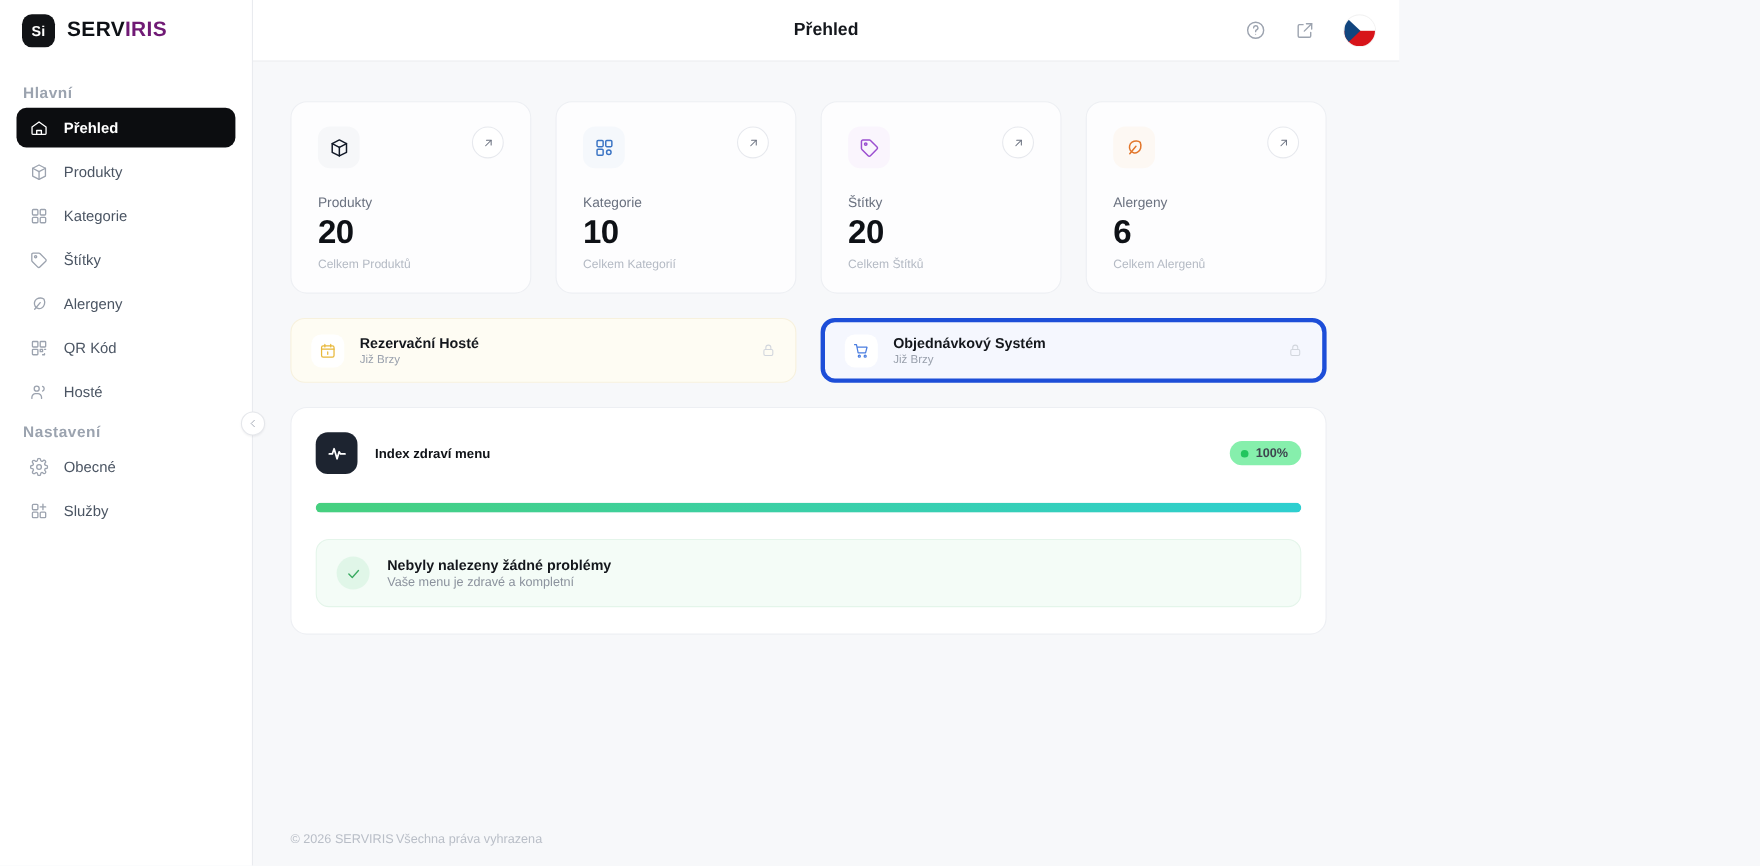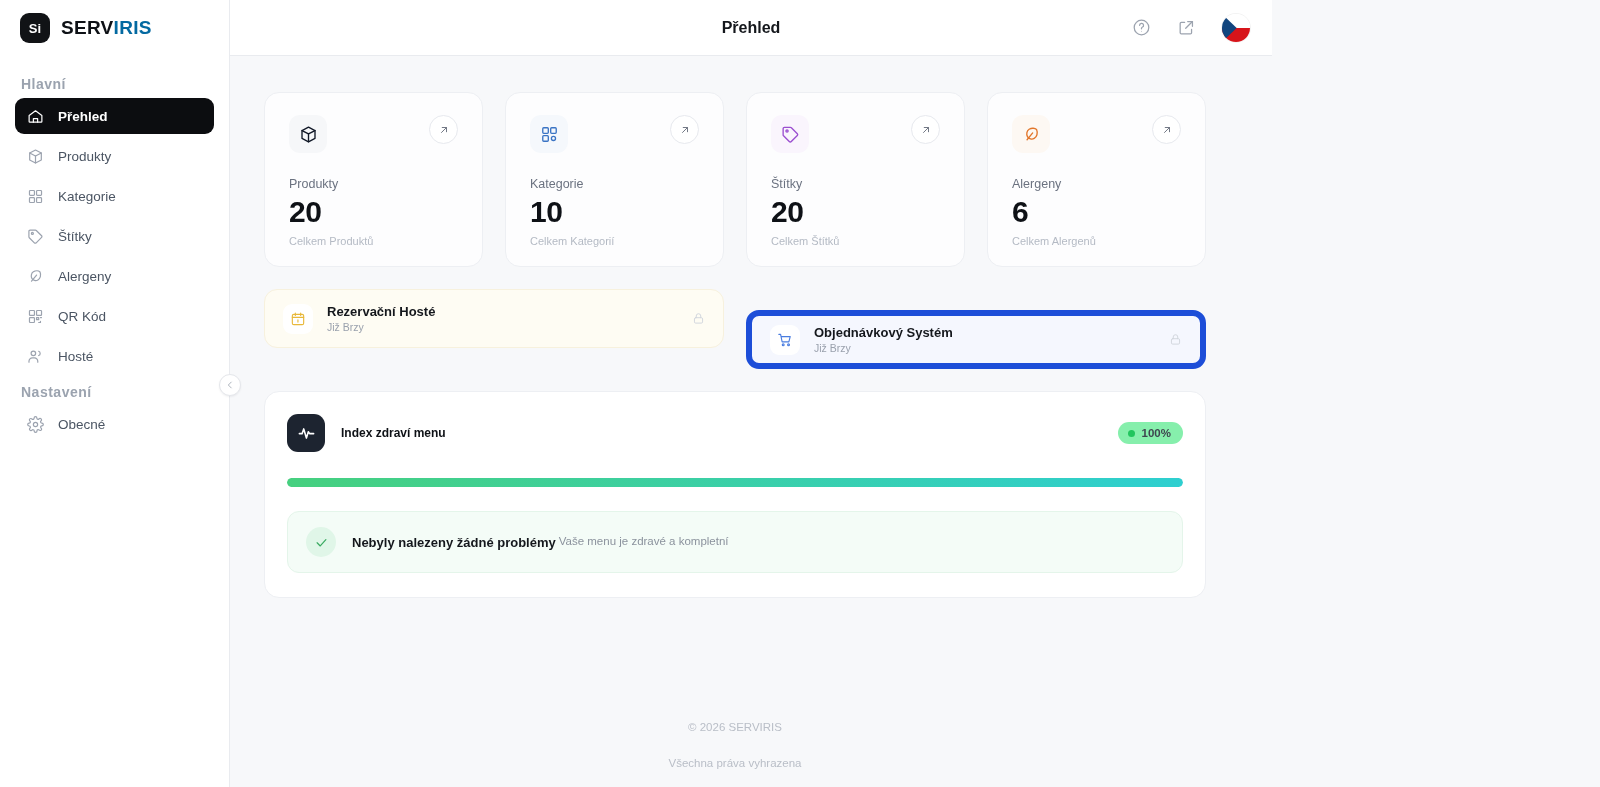--- a/index.html
+++ b/index.html
@@ -37,7 +37,7 @@
   }
   .brand-text { font-size: 19px; font-weight: 800; letter-spacing: .3px; }
   .brand-text .b1 { color: #0e1116; }
-  .brand-text .b2 { color: #0369a1; }
+  .brand-text .b2 { color: #701a75; }
 
   .nav { padding: 14px 15px 0 15px; }
   .nav-label {

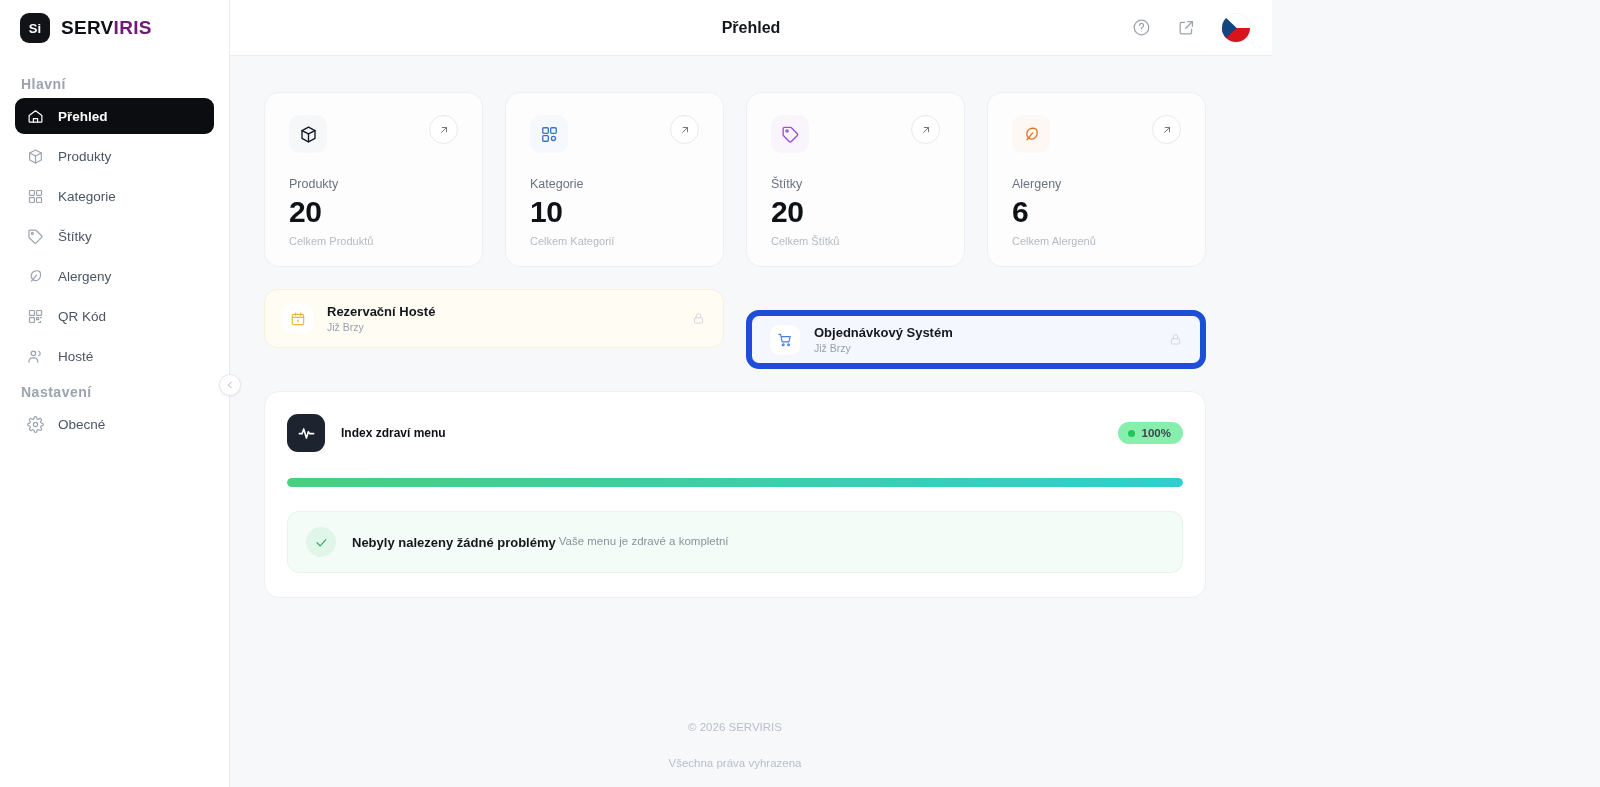--- a/index.html
+++ b/index.html
@@ -144,7 +144,7 @@
     cursor: pointer;
   }
   .soon.amber { background: #fefcf3; border: 1px solid #f7f1dd; }
-  .soon.blue  { background: #f5f7fe; border: 6px solid #1d4ed8; margin-top: 21px; }
+  .soon.blue  { background: #f5f7fe; border: 4px solid #1d4ed8; }
   .soon-ico {
     width: 30px; height: 30px; border-radius: 9px; background: #fff;
     display: flex; align-items: center; justify-content: center; flex: 0 0 30px;

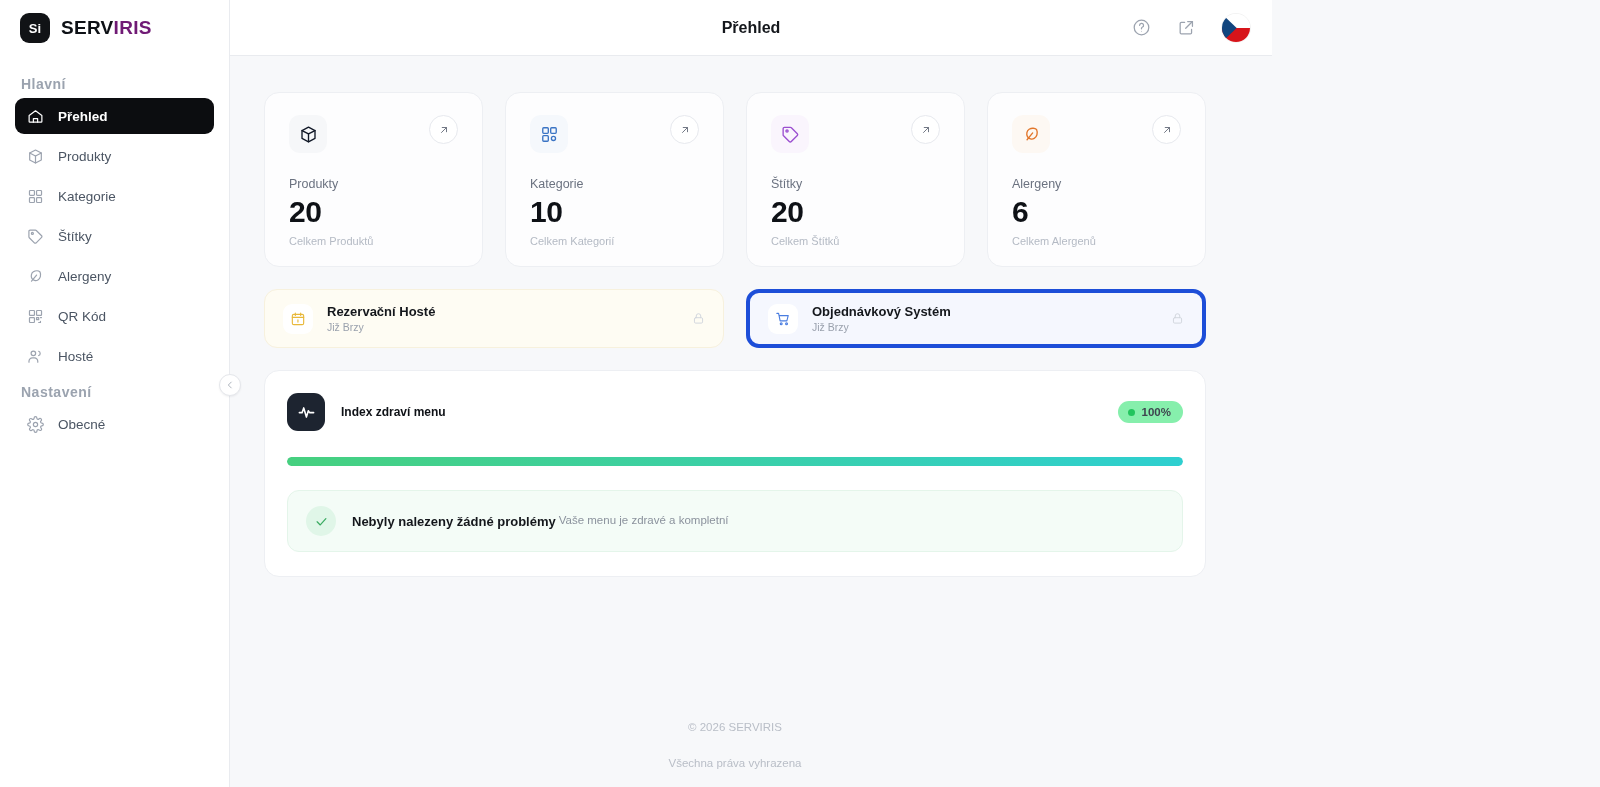--- a/index.html
+++ b/index.html
@@ -324,6 +324,17 @@
       </a>
 
 
+      <a class="nav-item">
+        <span class="ico">
+          <svg viewBox="0 0 24 24">
+              <rect x="3.5" y="3.5" width="7" height="7" rx="1.2"></rect>
+              <rect x="3.5" y="13.5" width="7" height="7" rx="1.2"></rect>
+              <rect x="13.5" y="13.5" width="7" height="7" rx="1.2"></rect>
+              <path d="M17 3.2v7.1M13.5 6.8h7"></path>
+            </svg>
+        </span>
+        <span>Služby</span>
+      </a>
     </nav>
   </aside>
 

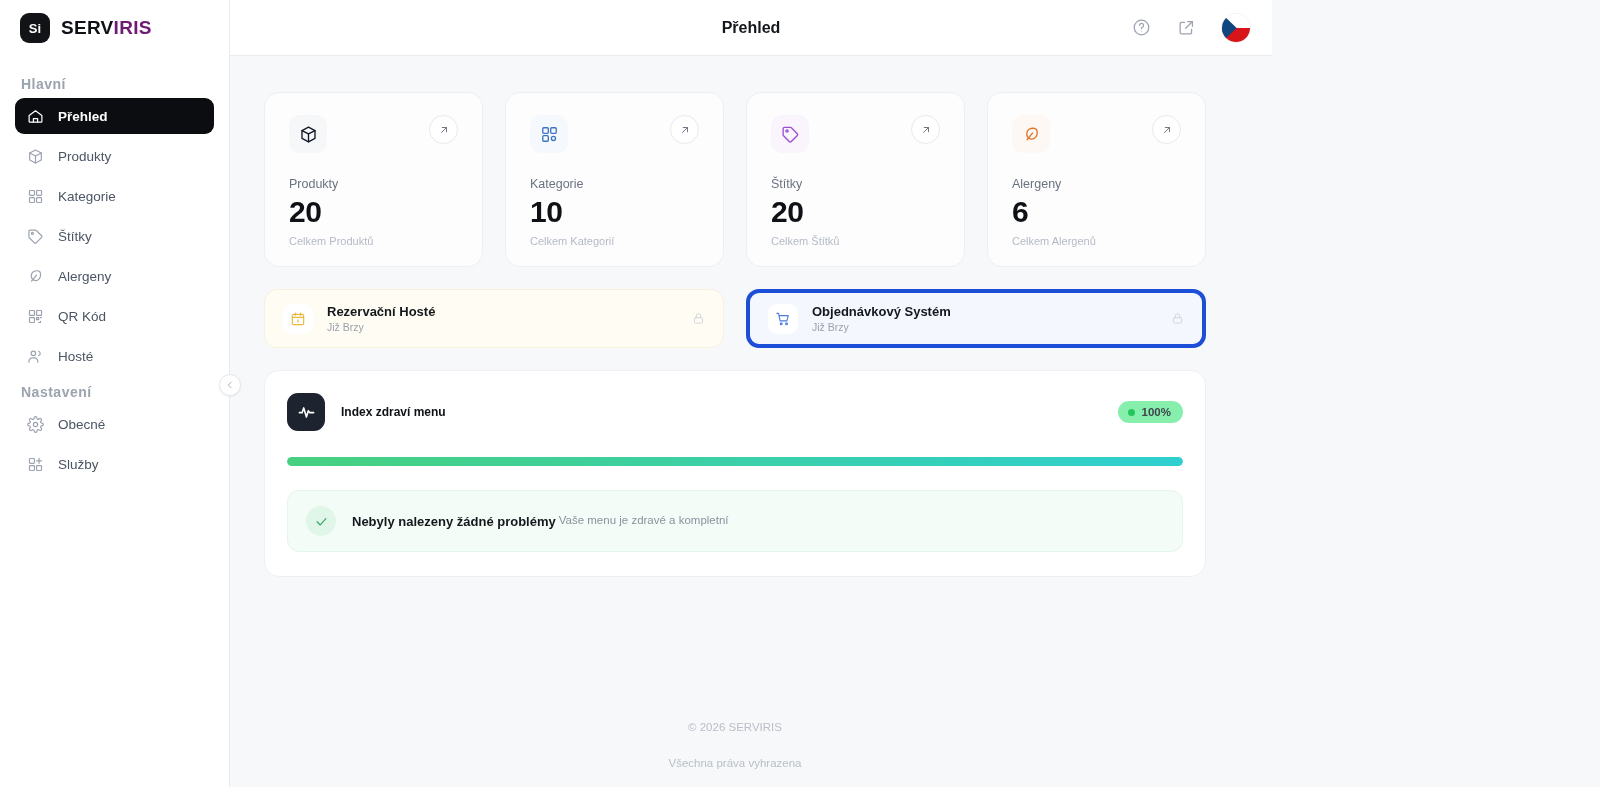--- a/index.html
+++ b/index.html
@@ -205,7 +205,7 @@
   }
   .ok-circle svg { width: 15px; height: 15px; stroke: currentColor; fill: none;
                    stroke-width: 2; stroke-linecap: round; stroke-linejoin: round; }
-  .ok-txt { display: flex; flex-direction: row; gap: 3px; }
+  .ok-txt { display: flex; flex-direction: column; gap: 3px; }
   .ok-title { font-size: 13px; font-weight: 700; color: #14171c; }
   .ok-sub { font-size: 11.5px; color: #8b929d; }
 

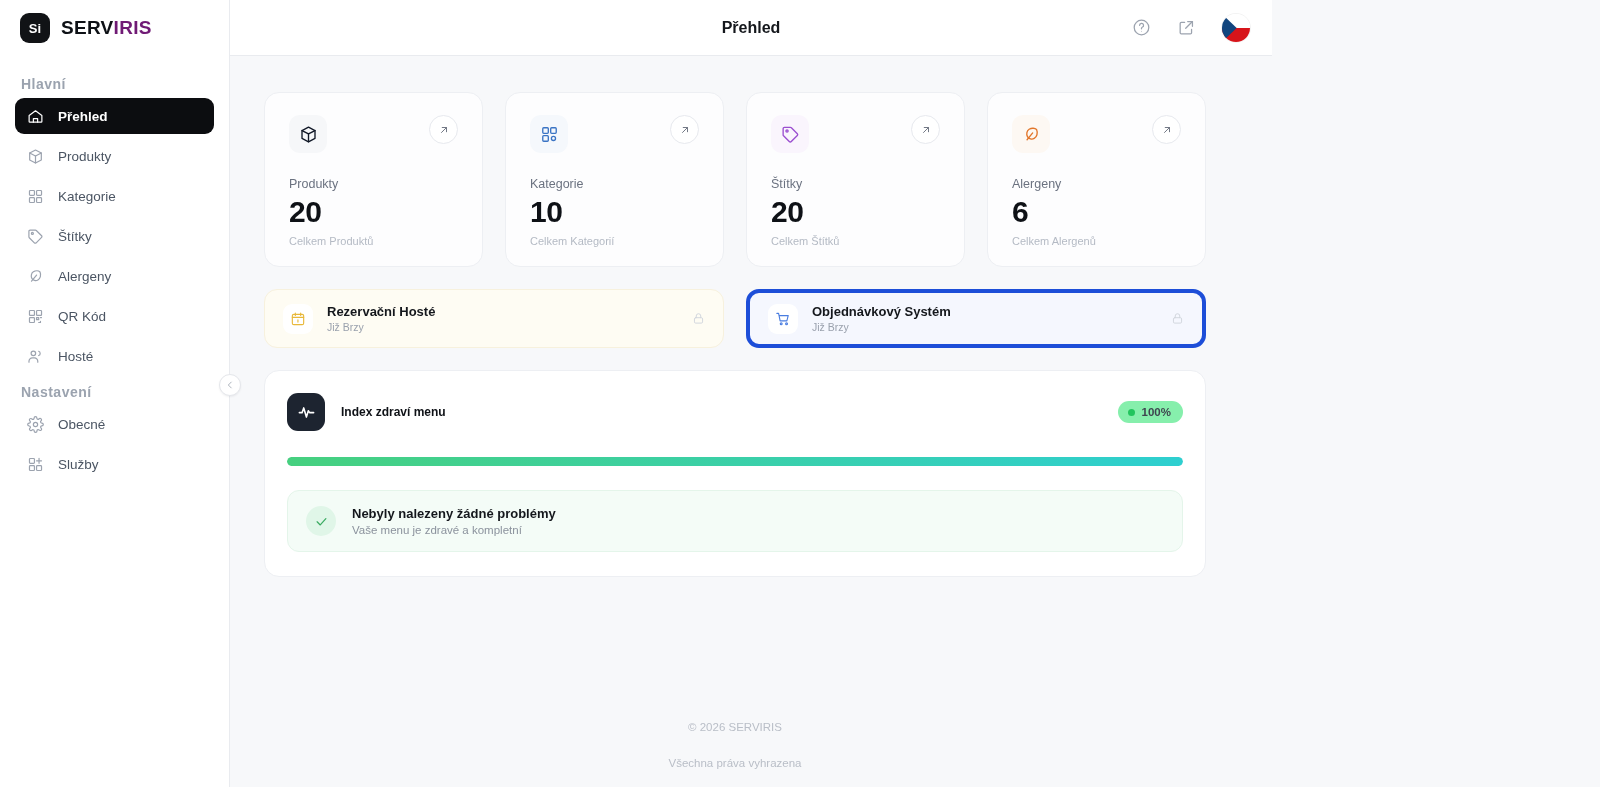--- a/index.html
+++ b/index.html
@@ -214,7 +214,7 @@
     margin-top: auto;
     padding-bottom: 18px;
     text-align: right;
-    display: flex; flex-direction: column; gap: 24px; align-items: center;
+    display: flex; flex-direction: row; gap: 2px; align-items: center;
   }
   .footer div { font-size: 11.5px; color: #b9bec7; }
 </style>

